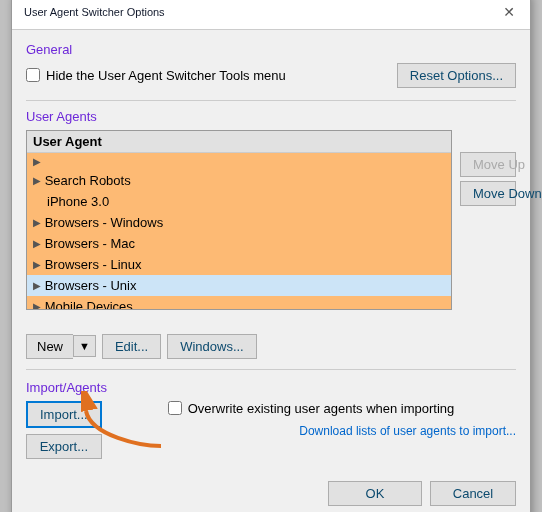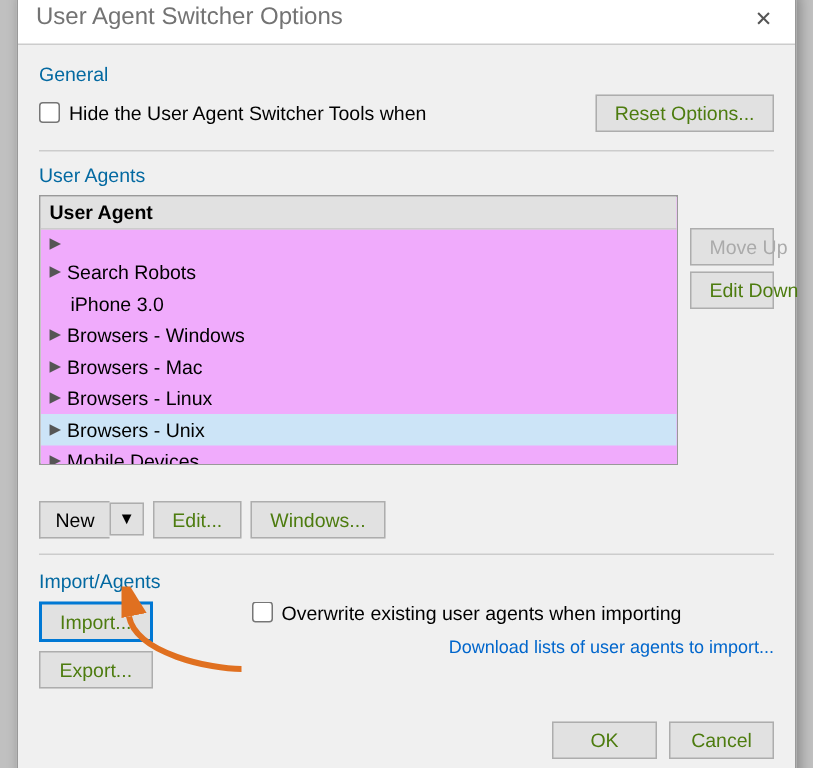--- a/index.html
+++ b/index.html
@@ -37,8 +37,8 @@
     }
 
     .title-bar-text {
-      font-size: 16px;
-      color: #737373;
+      font-size: 11px;
+      color: #0f172a;
     }
 
     .close-btn {

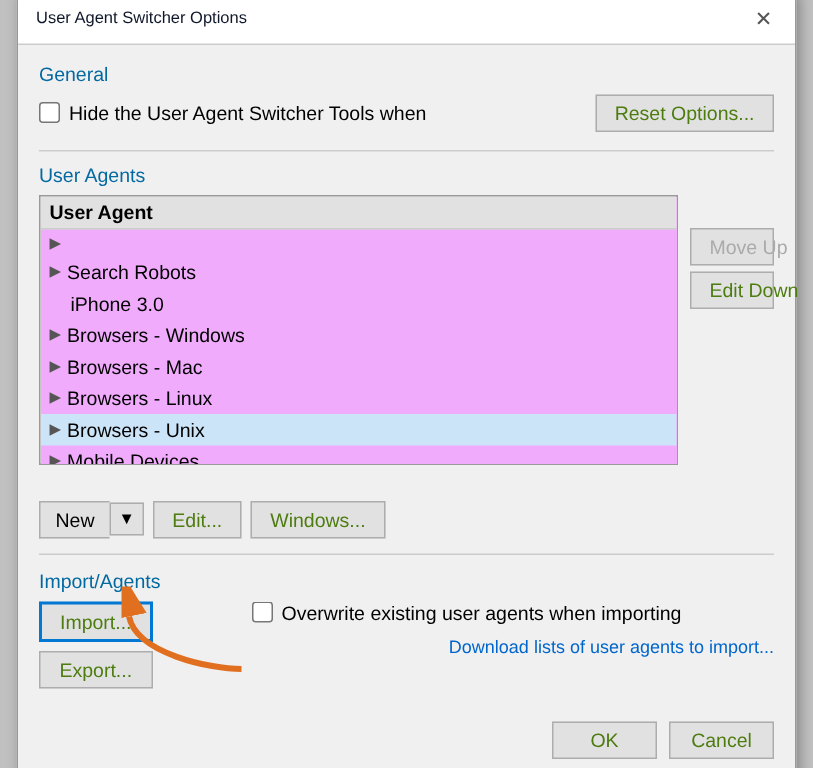--- a/index.html
+++ b/index.html
@@ -58,7 +58,7 @@
 
     .section-label {
       font-size: 13px;
-      color: #0369a1;
+      color: #6d28d9;
       margin-bottom: 6px;
     }
 

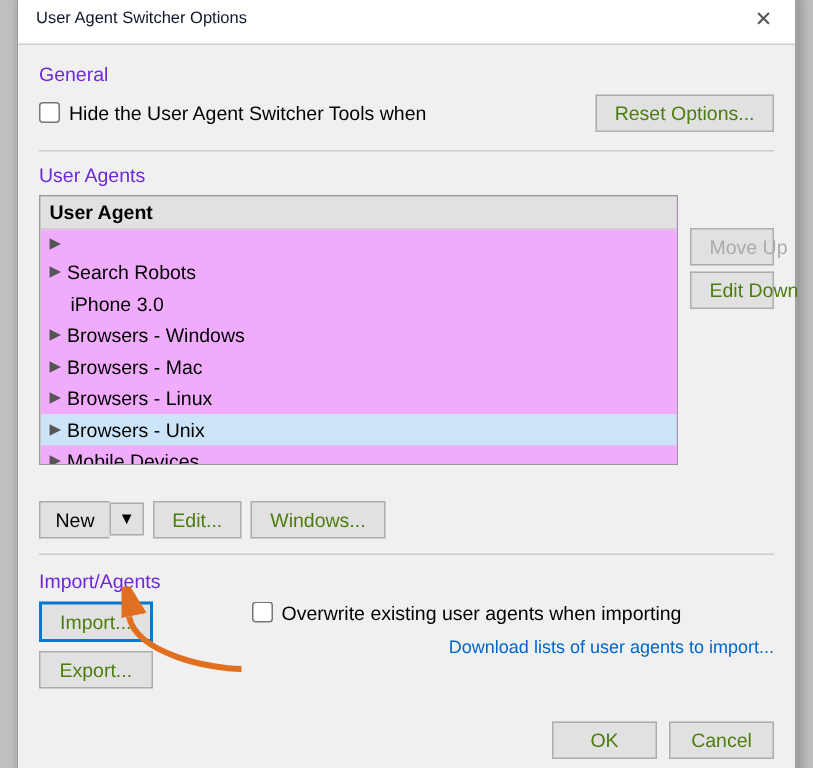--- a/index.html
+++ b/index.html
@@ -289,7 +289,7 @@
       <div class="general-row">
         <div class="checkbox-row">
           <input type="checkbox" style="">
-          <span class="checkbox-label">Hide the User Agent Switcher Tools when</span>
+          <span class="checkbox-label">Hide the User Agent Switcher Tools menu</span>
         </div>
         <button class="btn">Reset Options...</button>
       </div>

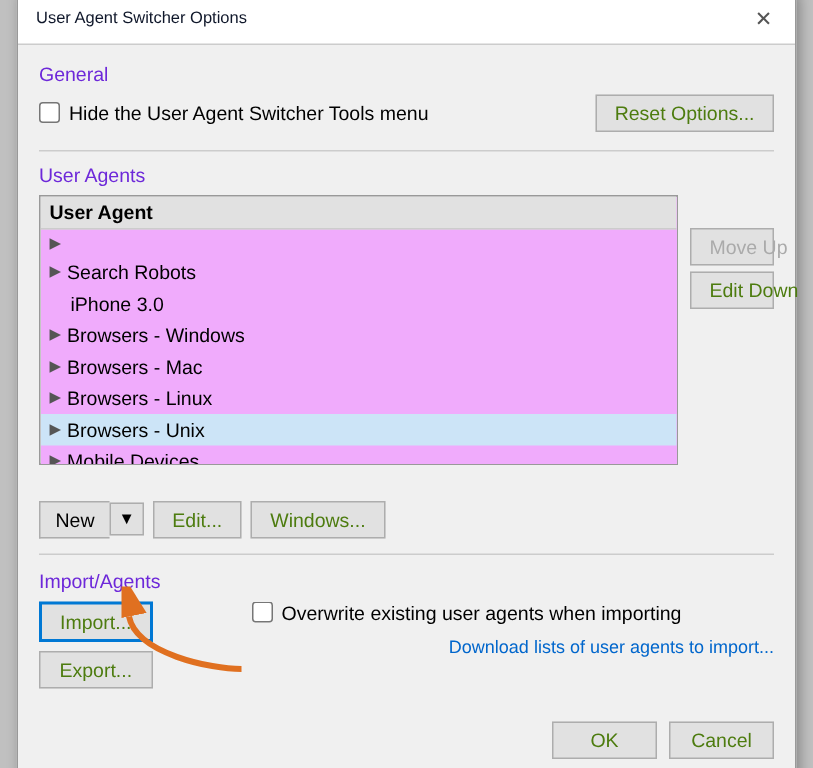--- a/index.html
+++ b/index.html
@@ -88,7 +88,7 @@
       padding: 4px 12px;
       cursor: pointer;
       font-size: 13px;
-      color: #4d7c0f;
+      color: #0c4a6e;
       white-space: nowrap;
     }
 

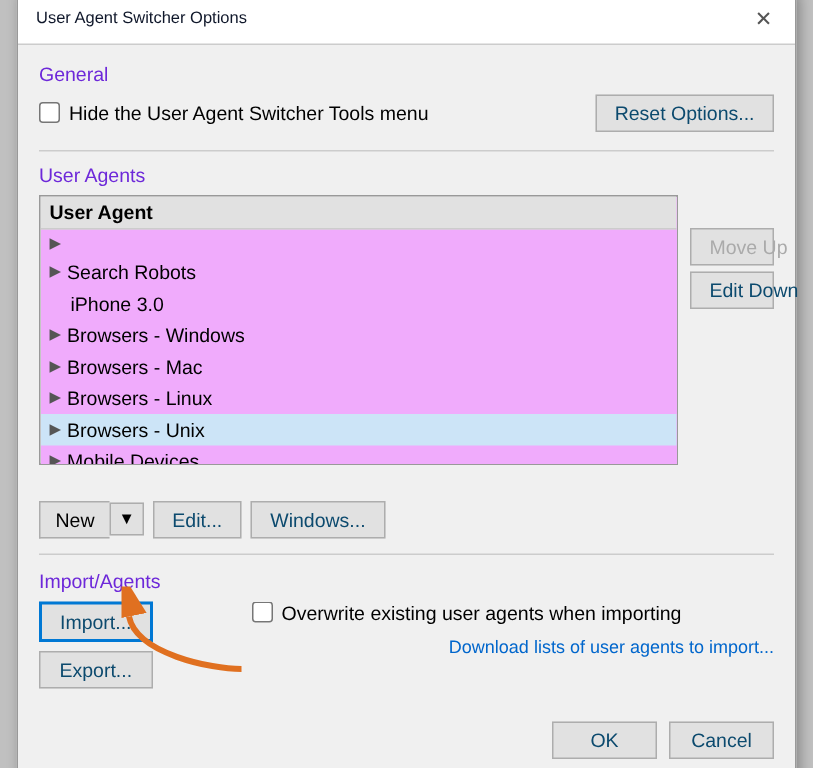--- a/index.html
+++ b/index.html
@@ -110,7 +110,7 @@
     .list-container {
       flex: 1;
       border: 1px solid #999;
-      background: #f0abfc;
+      background: #fdba74;
       height: 180px;
       overflow-y: scroll;
       position: relative;

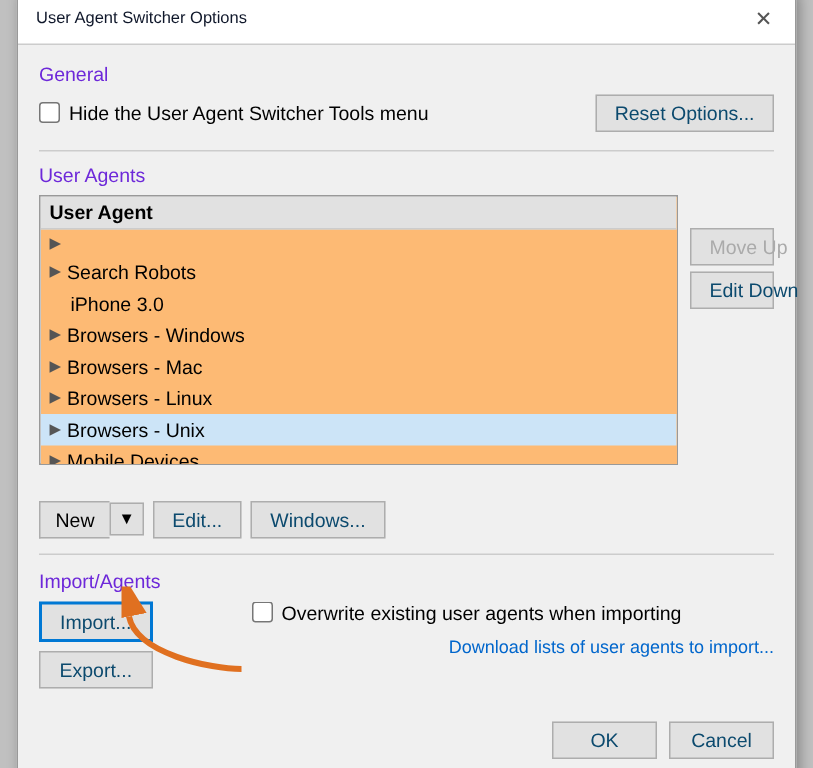--- a/index.html
+++ b/index.html
@@ -335,7 +335,7 @@
         </div>
         <div class="side-buttons">
           <button class="btn side-btn" disabled="">Move Up</button>
-          <button class="btn side-btn">Edit Down</button>
+          <button class="btn side-btn">Move Down</button>
         </div>
       </div>
 

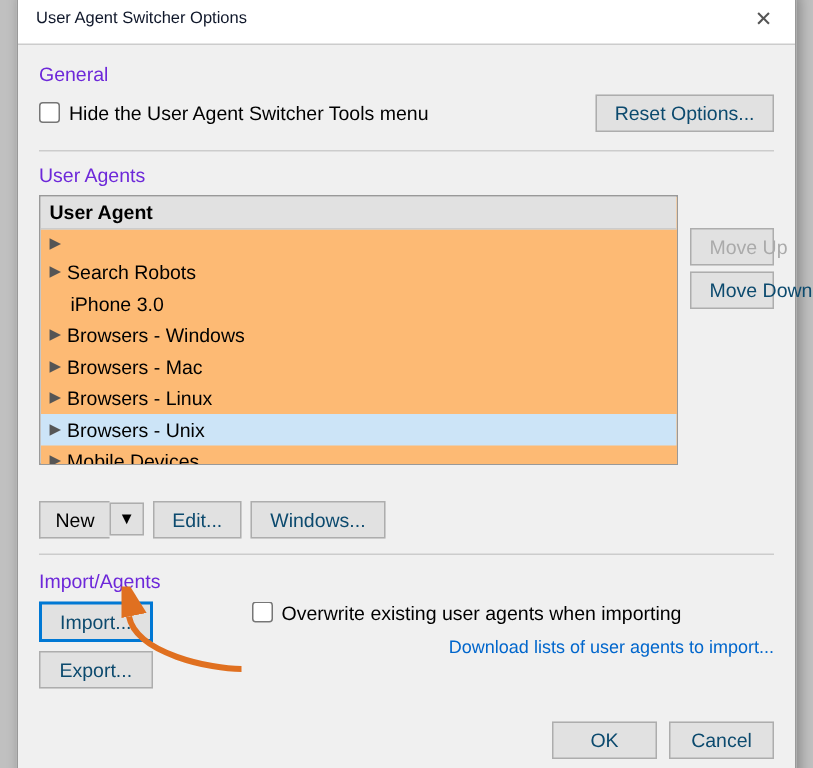--- a/index.html
+++ b/index.html
@@ -241,7 +241,7 @@
     }
 
     .ok-btn {
-      width: 70px;
+      width: 94px;
     }
 
     .cancel-btn {

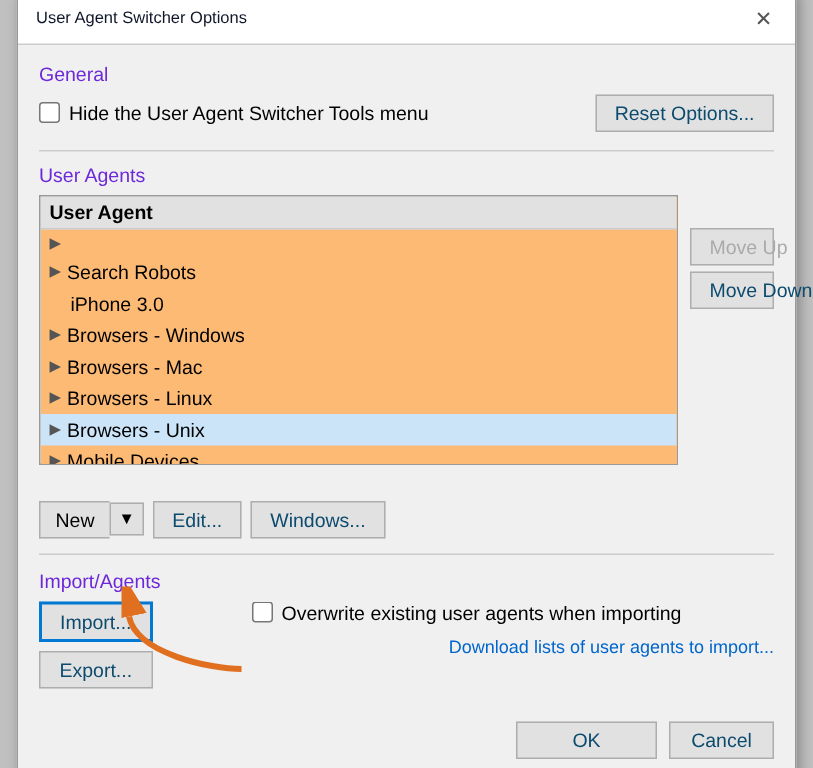--- a/index.html
+++ b/index.html
@@ -245,7 +245,7 @@
     }
 
     .cancel-btn {
-      width: 70px;
+      width: 86px;
     }
 
     .scrollbar::-webkit-scrollbar {

